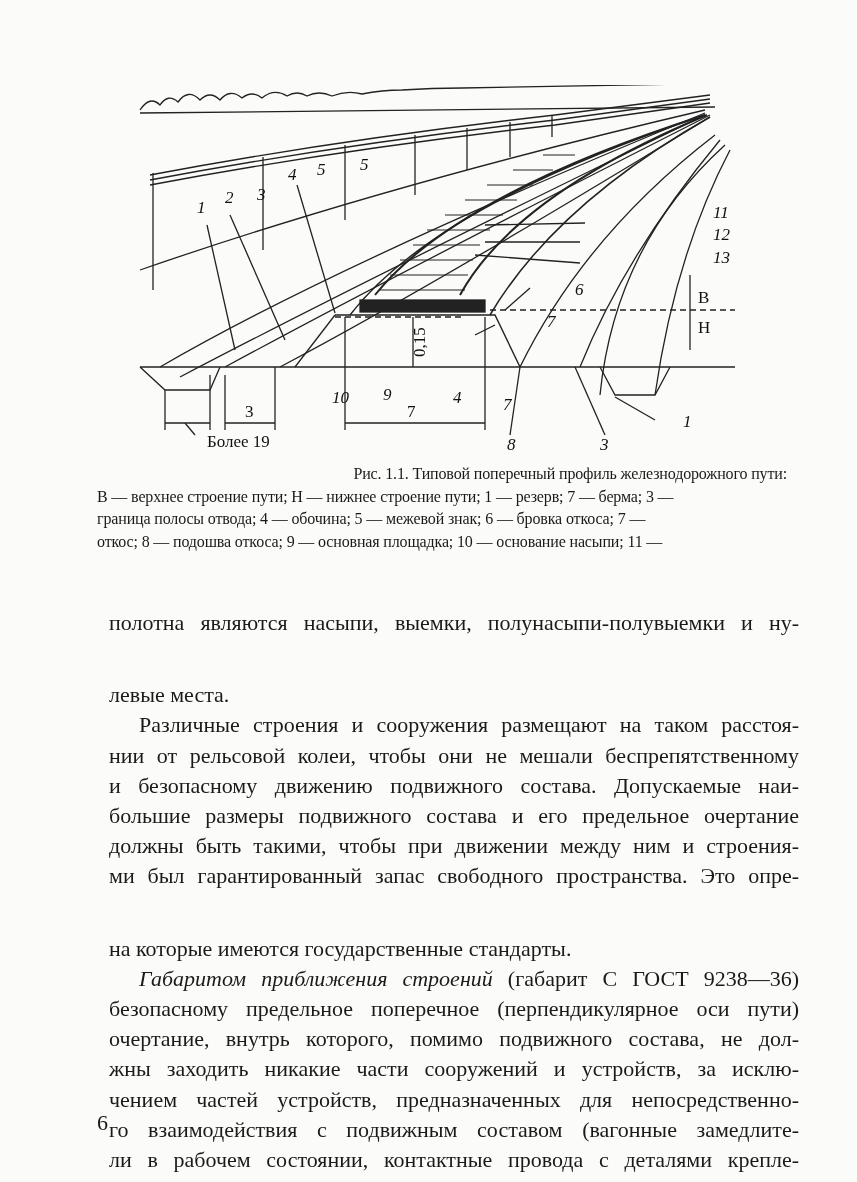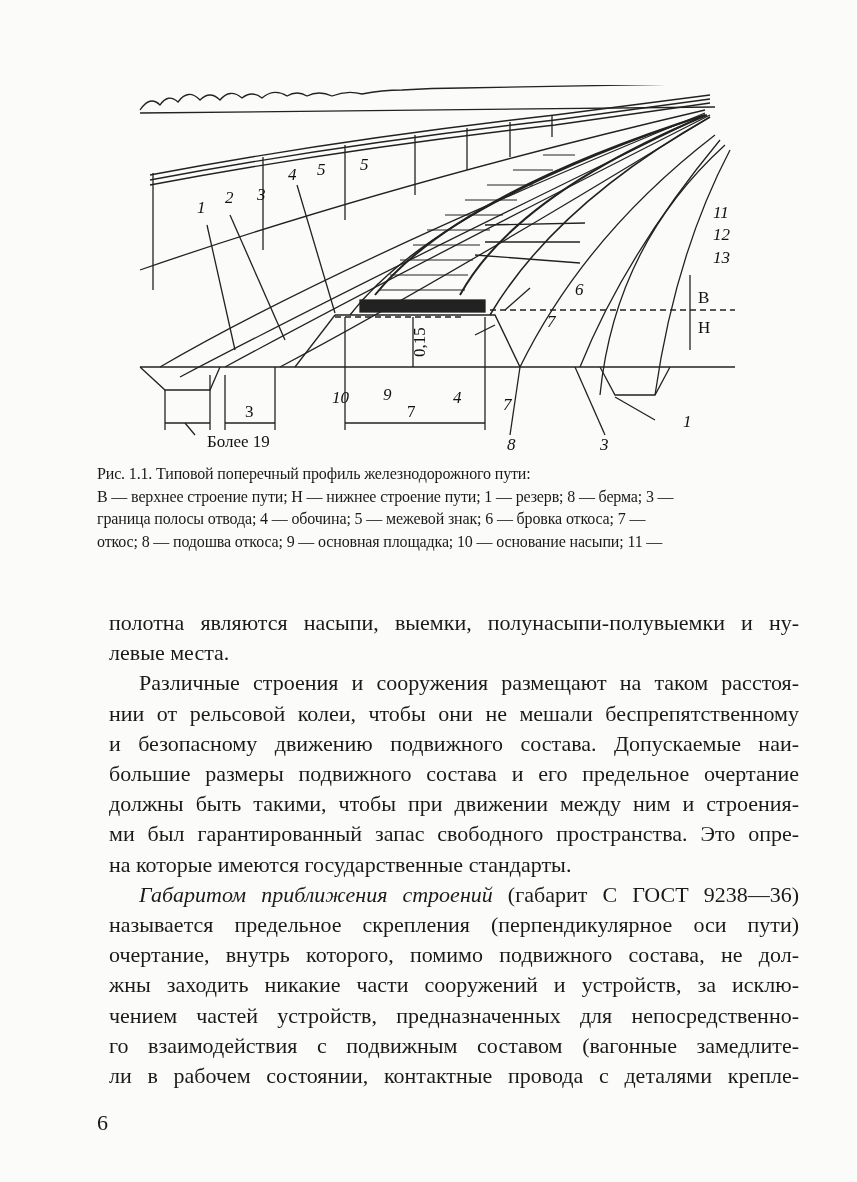--- a/index.html
+++ b/index.html
@@ -12,7 +12,7 @@
   .fig-label { font-family:"Liberation Serif",serif; font-size:17px; fill:#111; }
   .fig-label.it { font-style:italic; }
   .caption { position:absolute; left:97px; top:463px; width:690px; font-size:16px; line-height:22.5px; letter-spacing:-0.15px; }
-  .caption .title { text-align:left; }
+  .caption .title { text-align:right; }
   .body-text { position:absolute; left:109px; top:608px; width:690px; font-size:22px; line-height:30.2px; text-align:justify; }
   .body-text p { margin:0; }
   .body-text .line { display:block; text-align:justify; text-align-last:justify; }

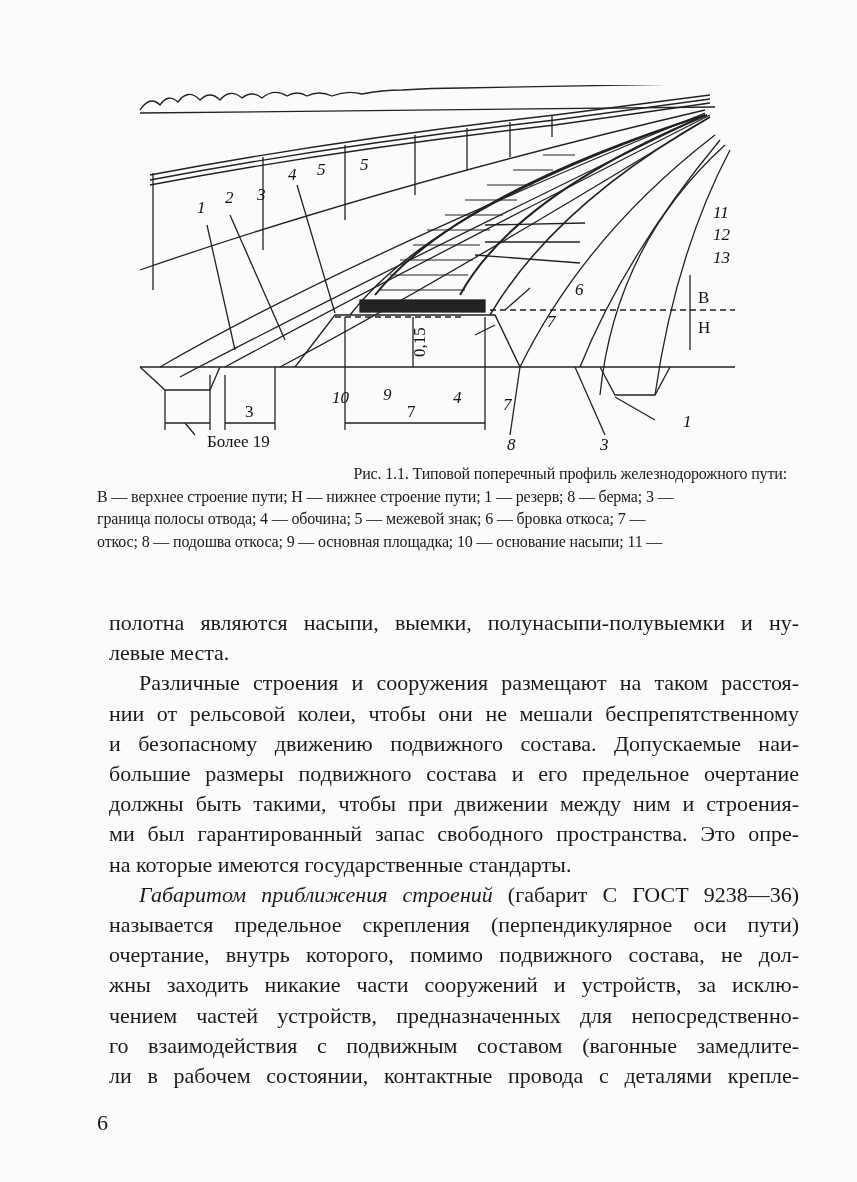--- a/index.html
+++ b/index.html
@@ -136,7 +136,7 @@
 
 <div class="caption">
   <div class="title">Рис. 1.1. Типовой поперечный профиль железнодорожного пути:</div>
-  <div class="line">В — верхнее строение пути; Н — нижнее строение пути; 1 — резерв; 8 — берма; 3 —</div>
+  <div class="line">В — верхнее строение пути; Н — нижнее строение пути; 1 — резерв; 7 — берма; 3 —</div>
   <div class="line">граница полосы отвода; 4 — обочина; 5 — межевой знак; 6 — бровка откоса; 7 —</div>
   <div class="line">откос; 8 — подошва откоса; 9 — основная площадка; 10 — основание насыпи; 11 —</div>
 </div>

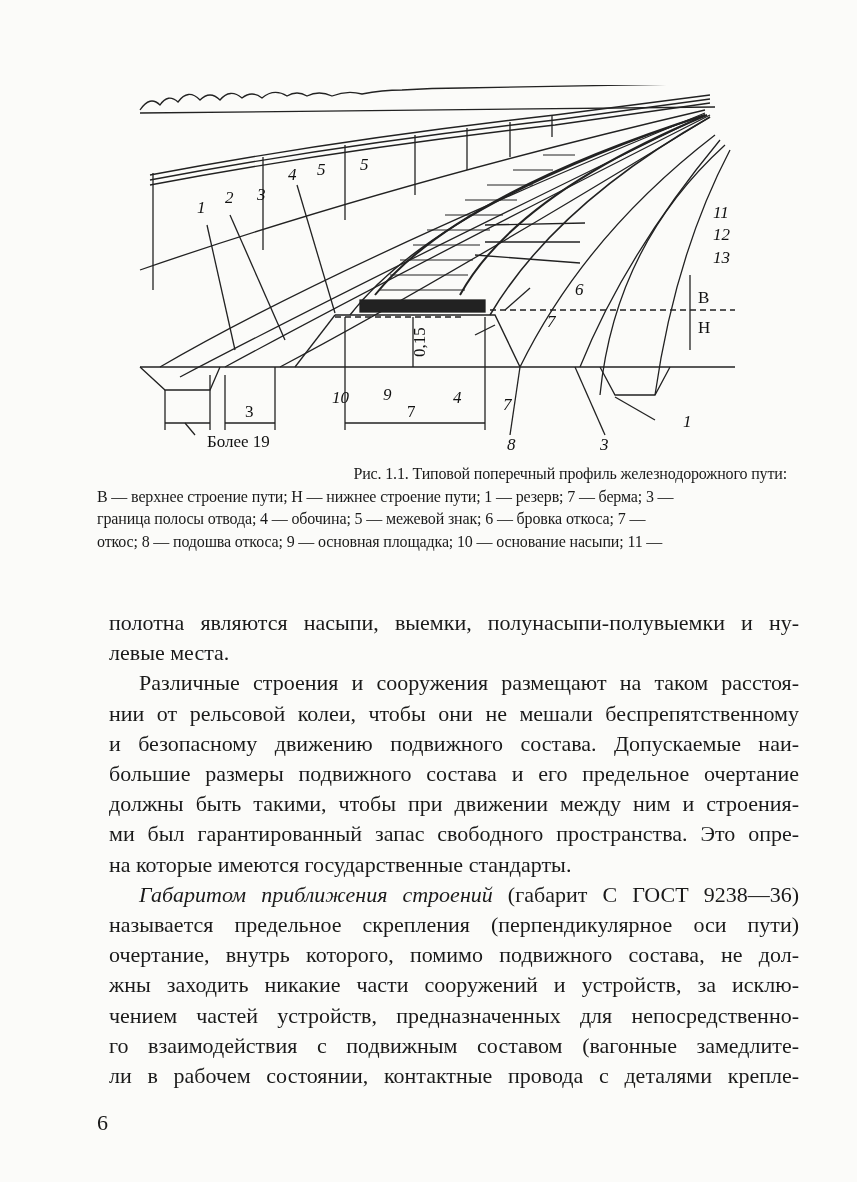--- a/index.html
+++ b/index.html
@@ -16,7 +16,7 @@
   .body-text { position:absolute; left:109px; top:608px; width:690px; font-size:22px; line-height:30.2px; text-align:justify; }
   .body-text p { margin:0; }
   .body-text .line { display:block; text-align:justify; text-align-last:justify; }
-  .body-text .last { text-align-last:left; }
+  .body-text .last { text-align-last:left;margin-top:42px; }
   .page-number { position:absolute; left:97px; top:1110px; font-size:22px; }
 </style>
 </head>

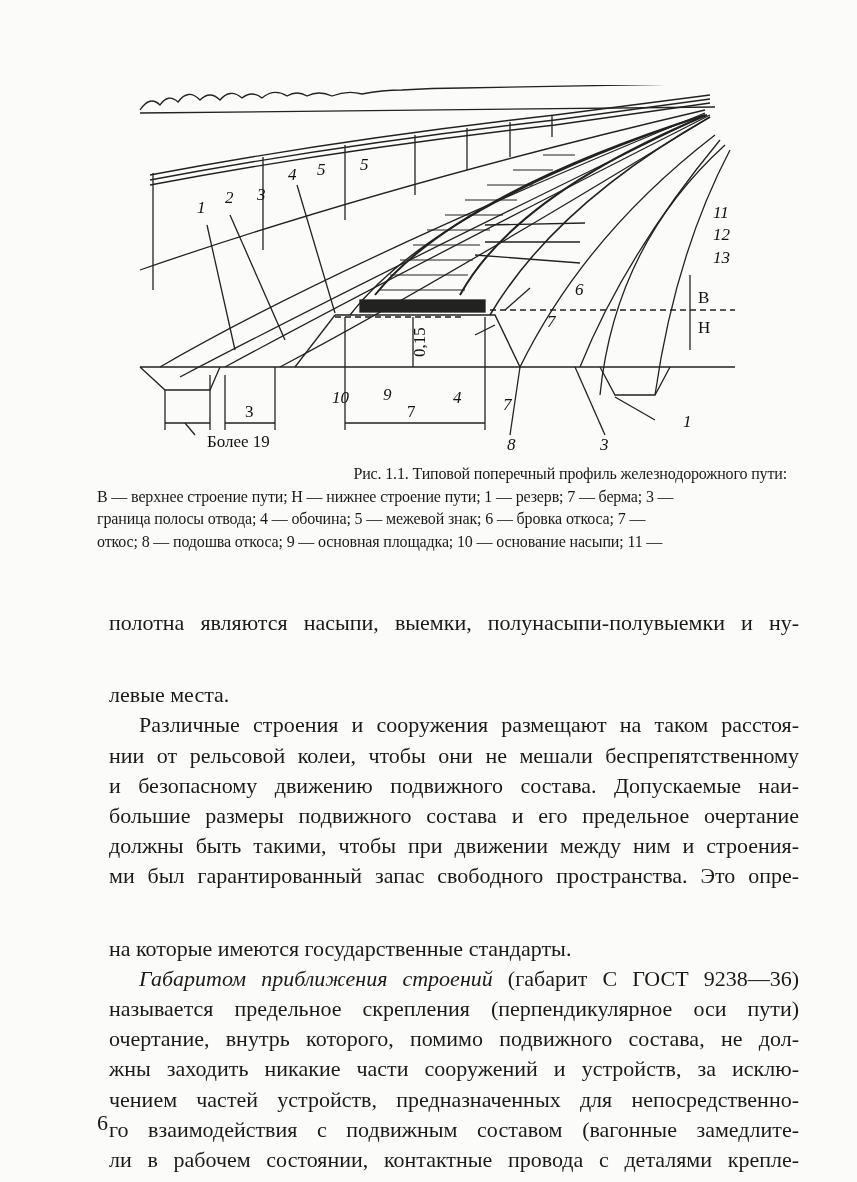--- a/index.html
+++ b/index.html
@@ -157,7 +157,7 @@
   </p>
   <p>
     <span class="line" style="text-indent:30px"><i>Габаритом приближения строений</i><span> (габарит С ГОСТ 9238—36)</span></span>
-    <span class="line">называется предельное скрепления (перпендикулярное оси пути)</span>
+    <span class="line">безопасному предельное поперечное (перпендикулярное оси пути)</span>
     <span class="line">очертание, внутрь которого, помимо подвижного состава, не дол-</span>
     <span class="line">жны заходить никакие части сооружений и устройств, за исклю-</span>
     <span class="line">чением частей устройств, предназначенных для непосредственно-</span>

